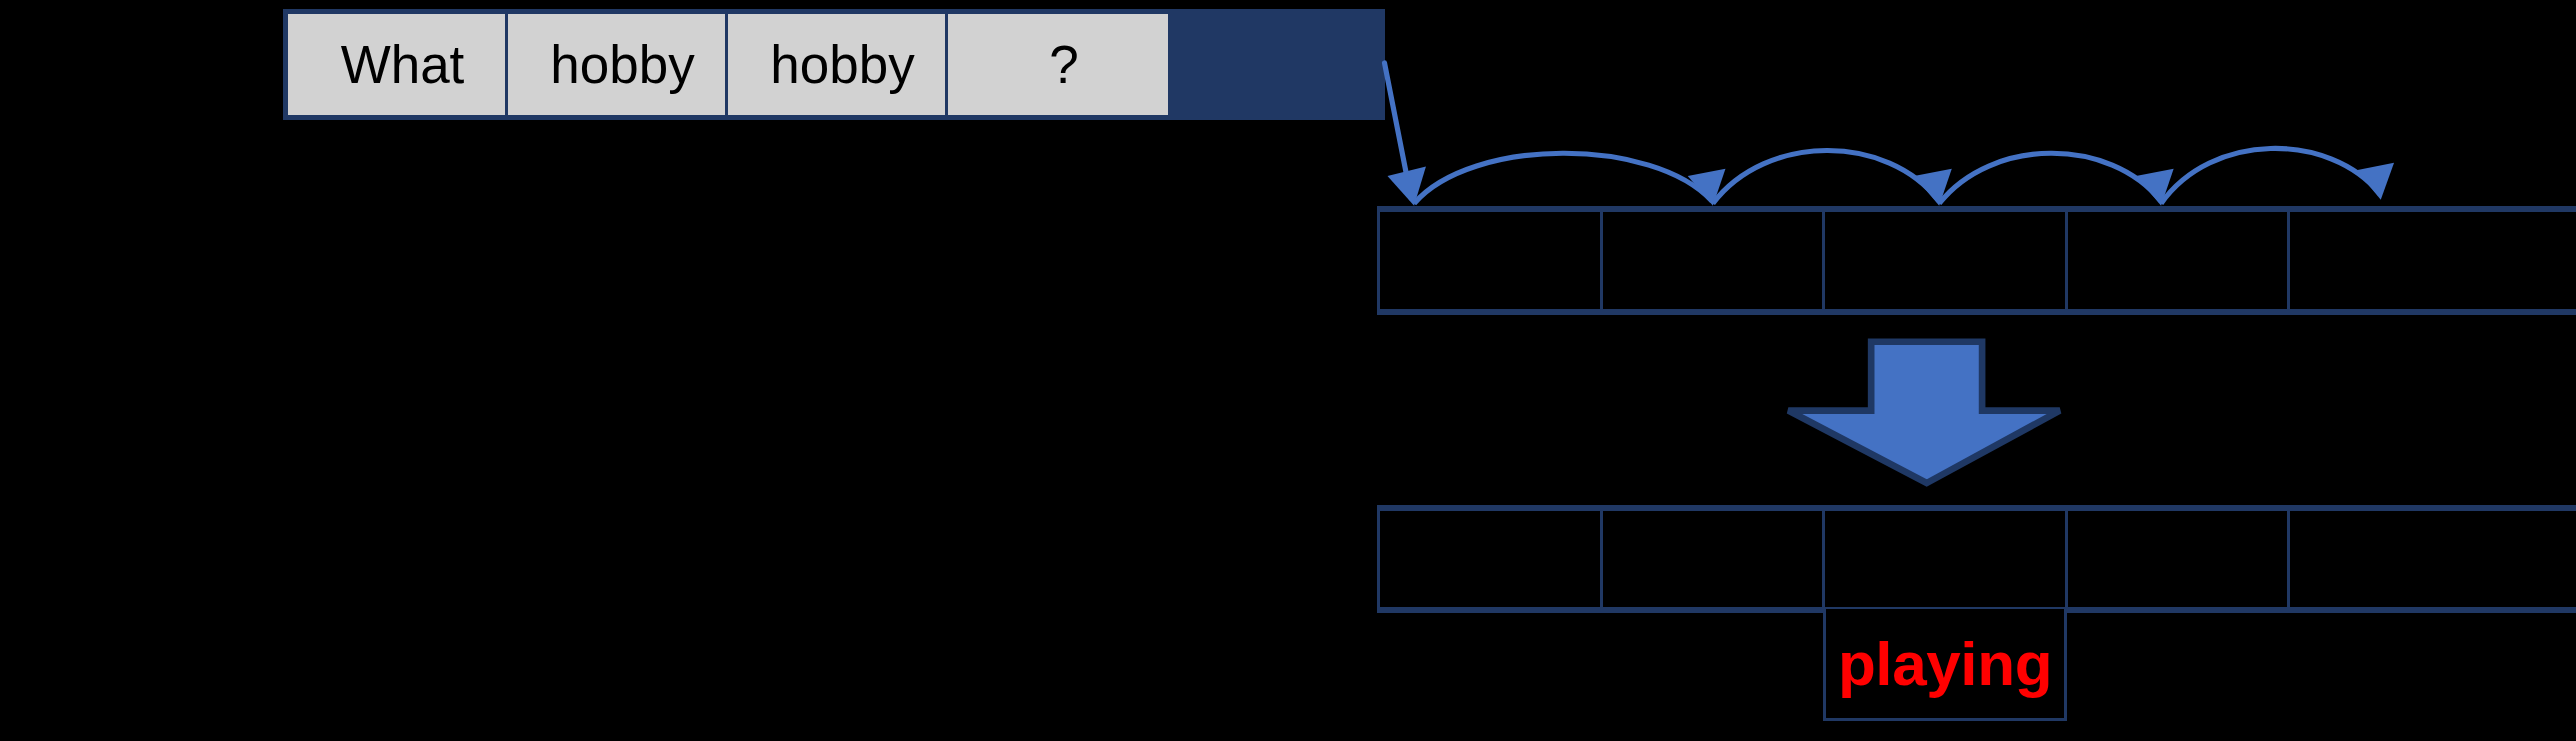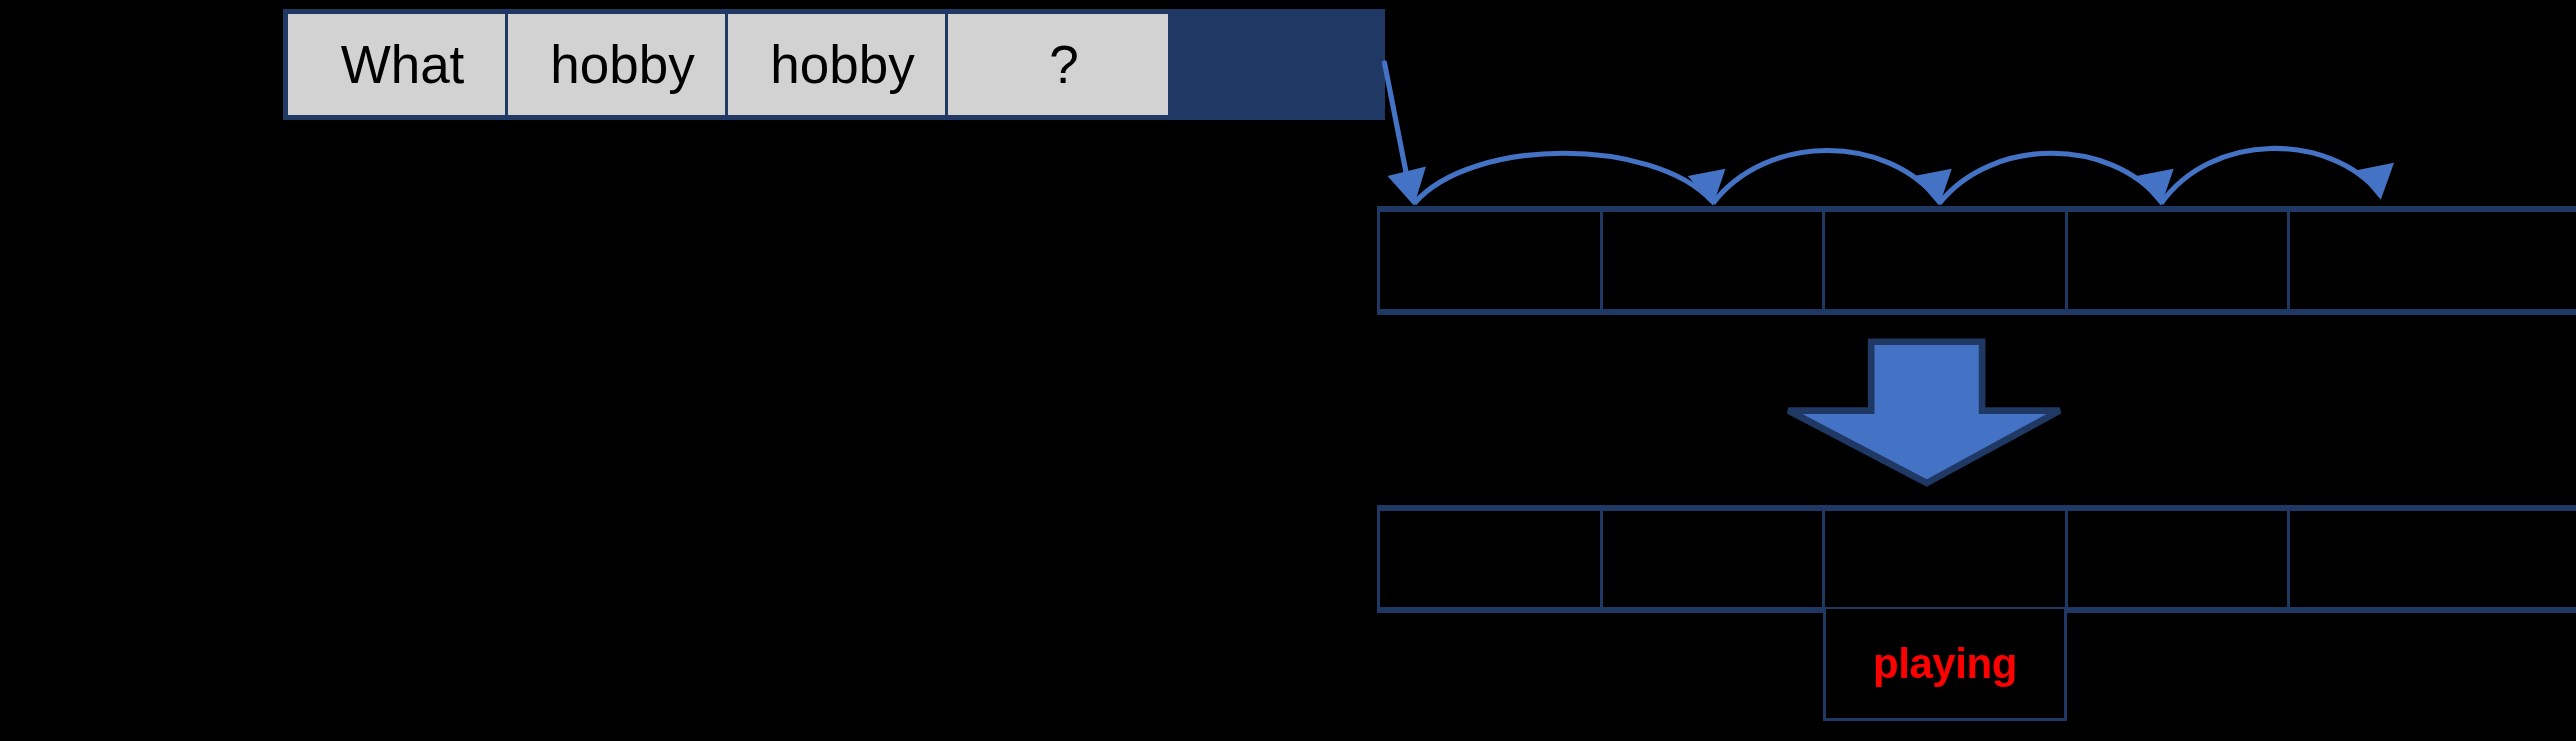--- a/index.html
+++ b/index.html
@@ -116,7 +116,7 @@
   }
   #output-word-label {
     color: #ff0000;
-    font-size: 42px;
+    font-size: 62px;
     font-weight: bold;
     font-family: "Liberation Sans", sans-serif;
     line-height: 1;

